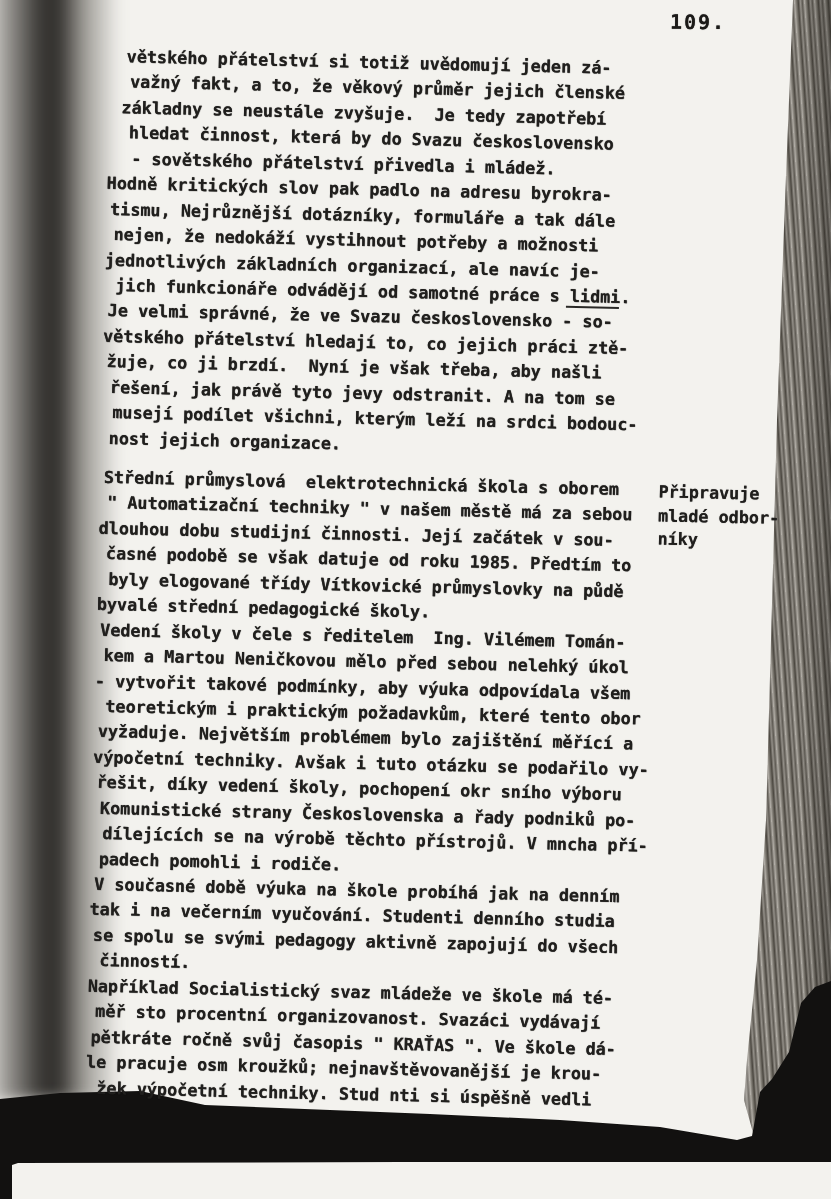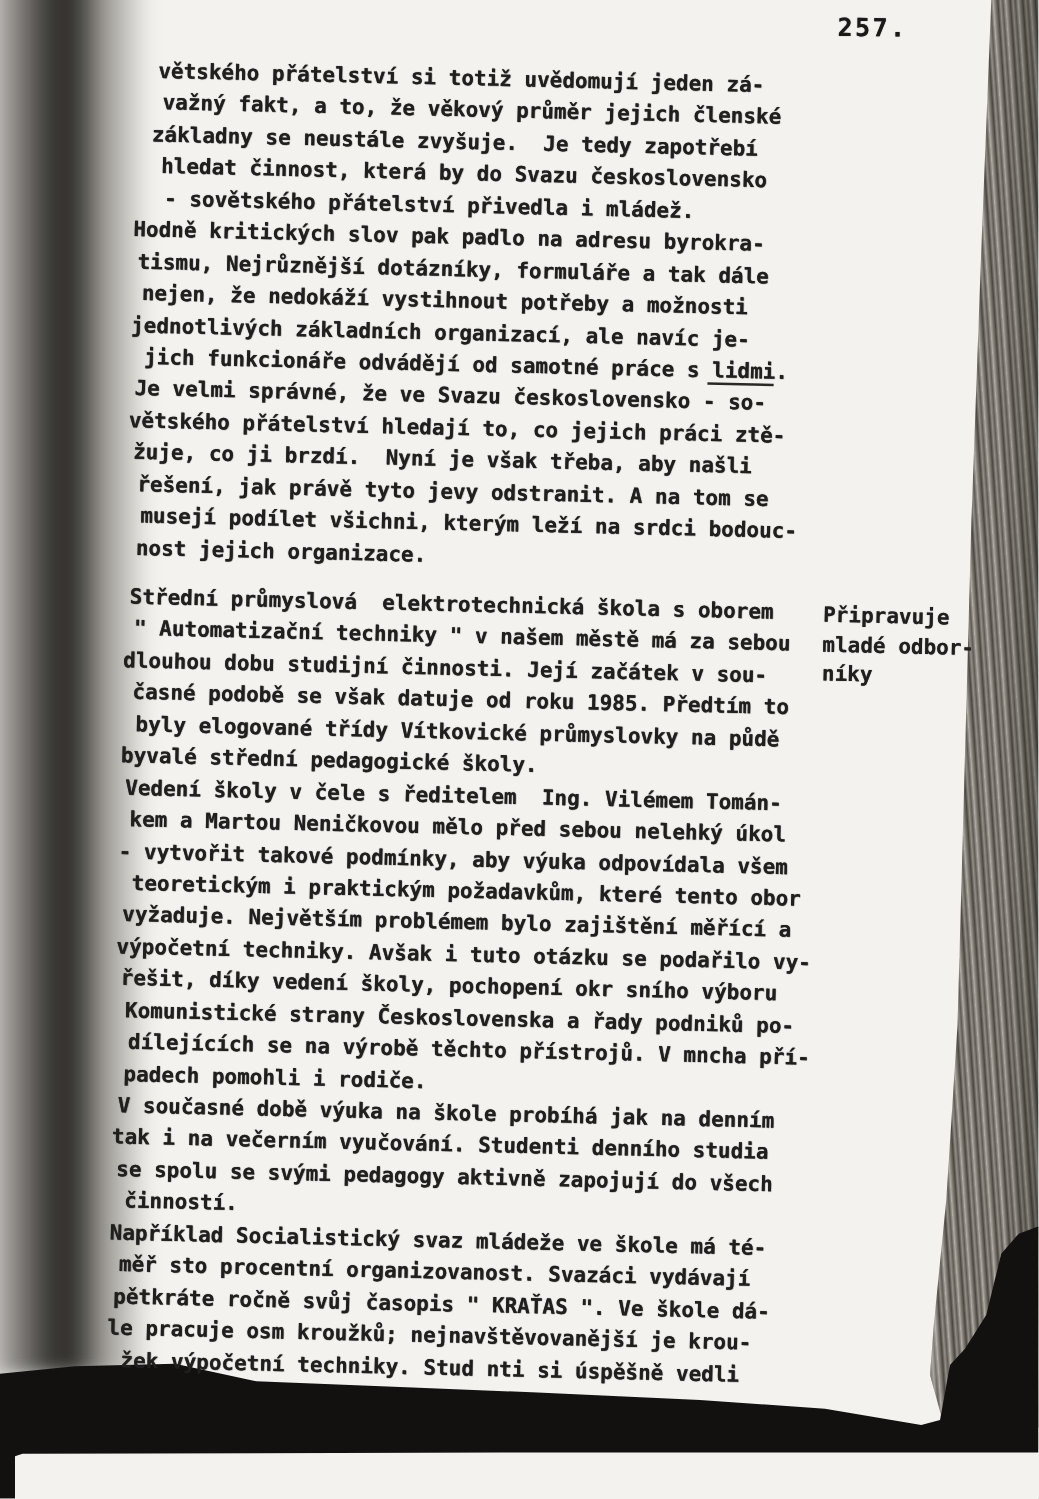--- a/index.html
+++ b/index.html
@@ -86,7 +86,7 @@
   <div class="black-bottom"></div>
   <div class="black-chip"></div>
 
-  <div class="page-number">257.</div>
+  <div class="page-number">109.</div>
 
   <div class="text-block">
     <div class="para p1">

